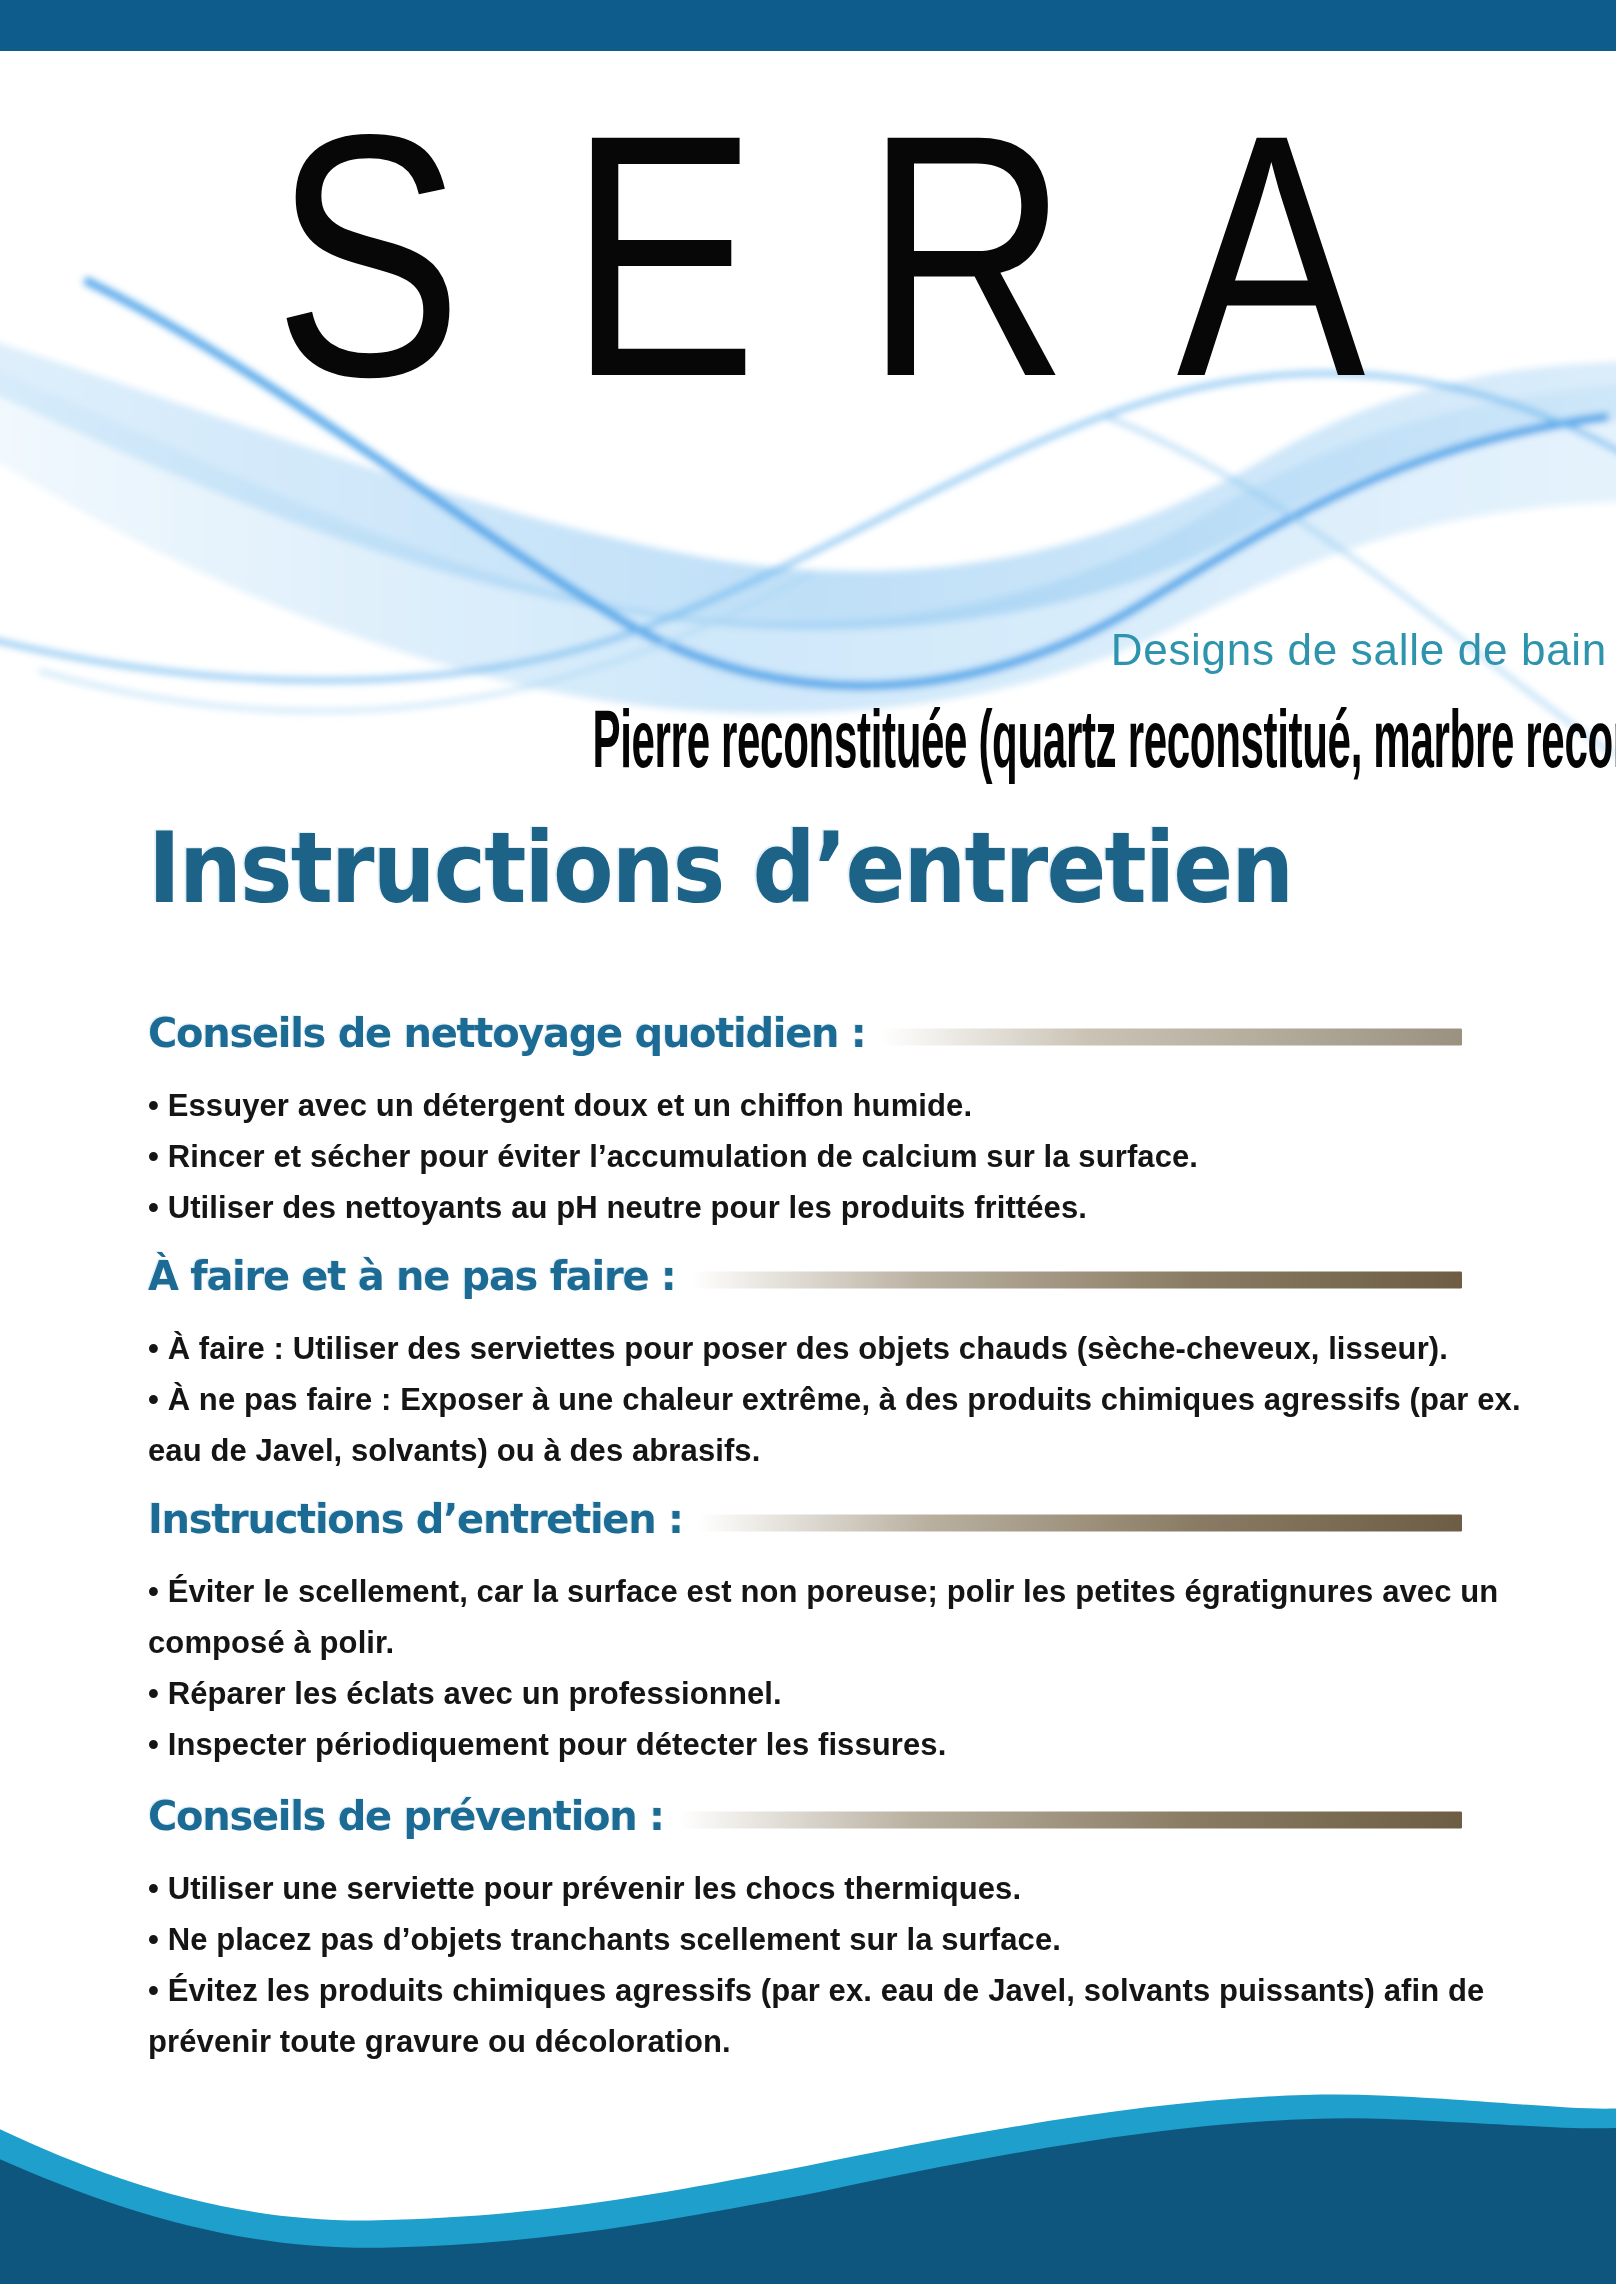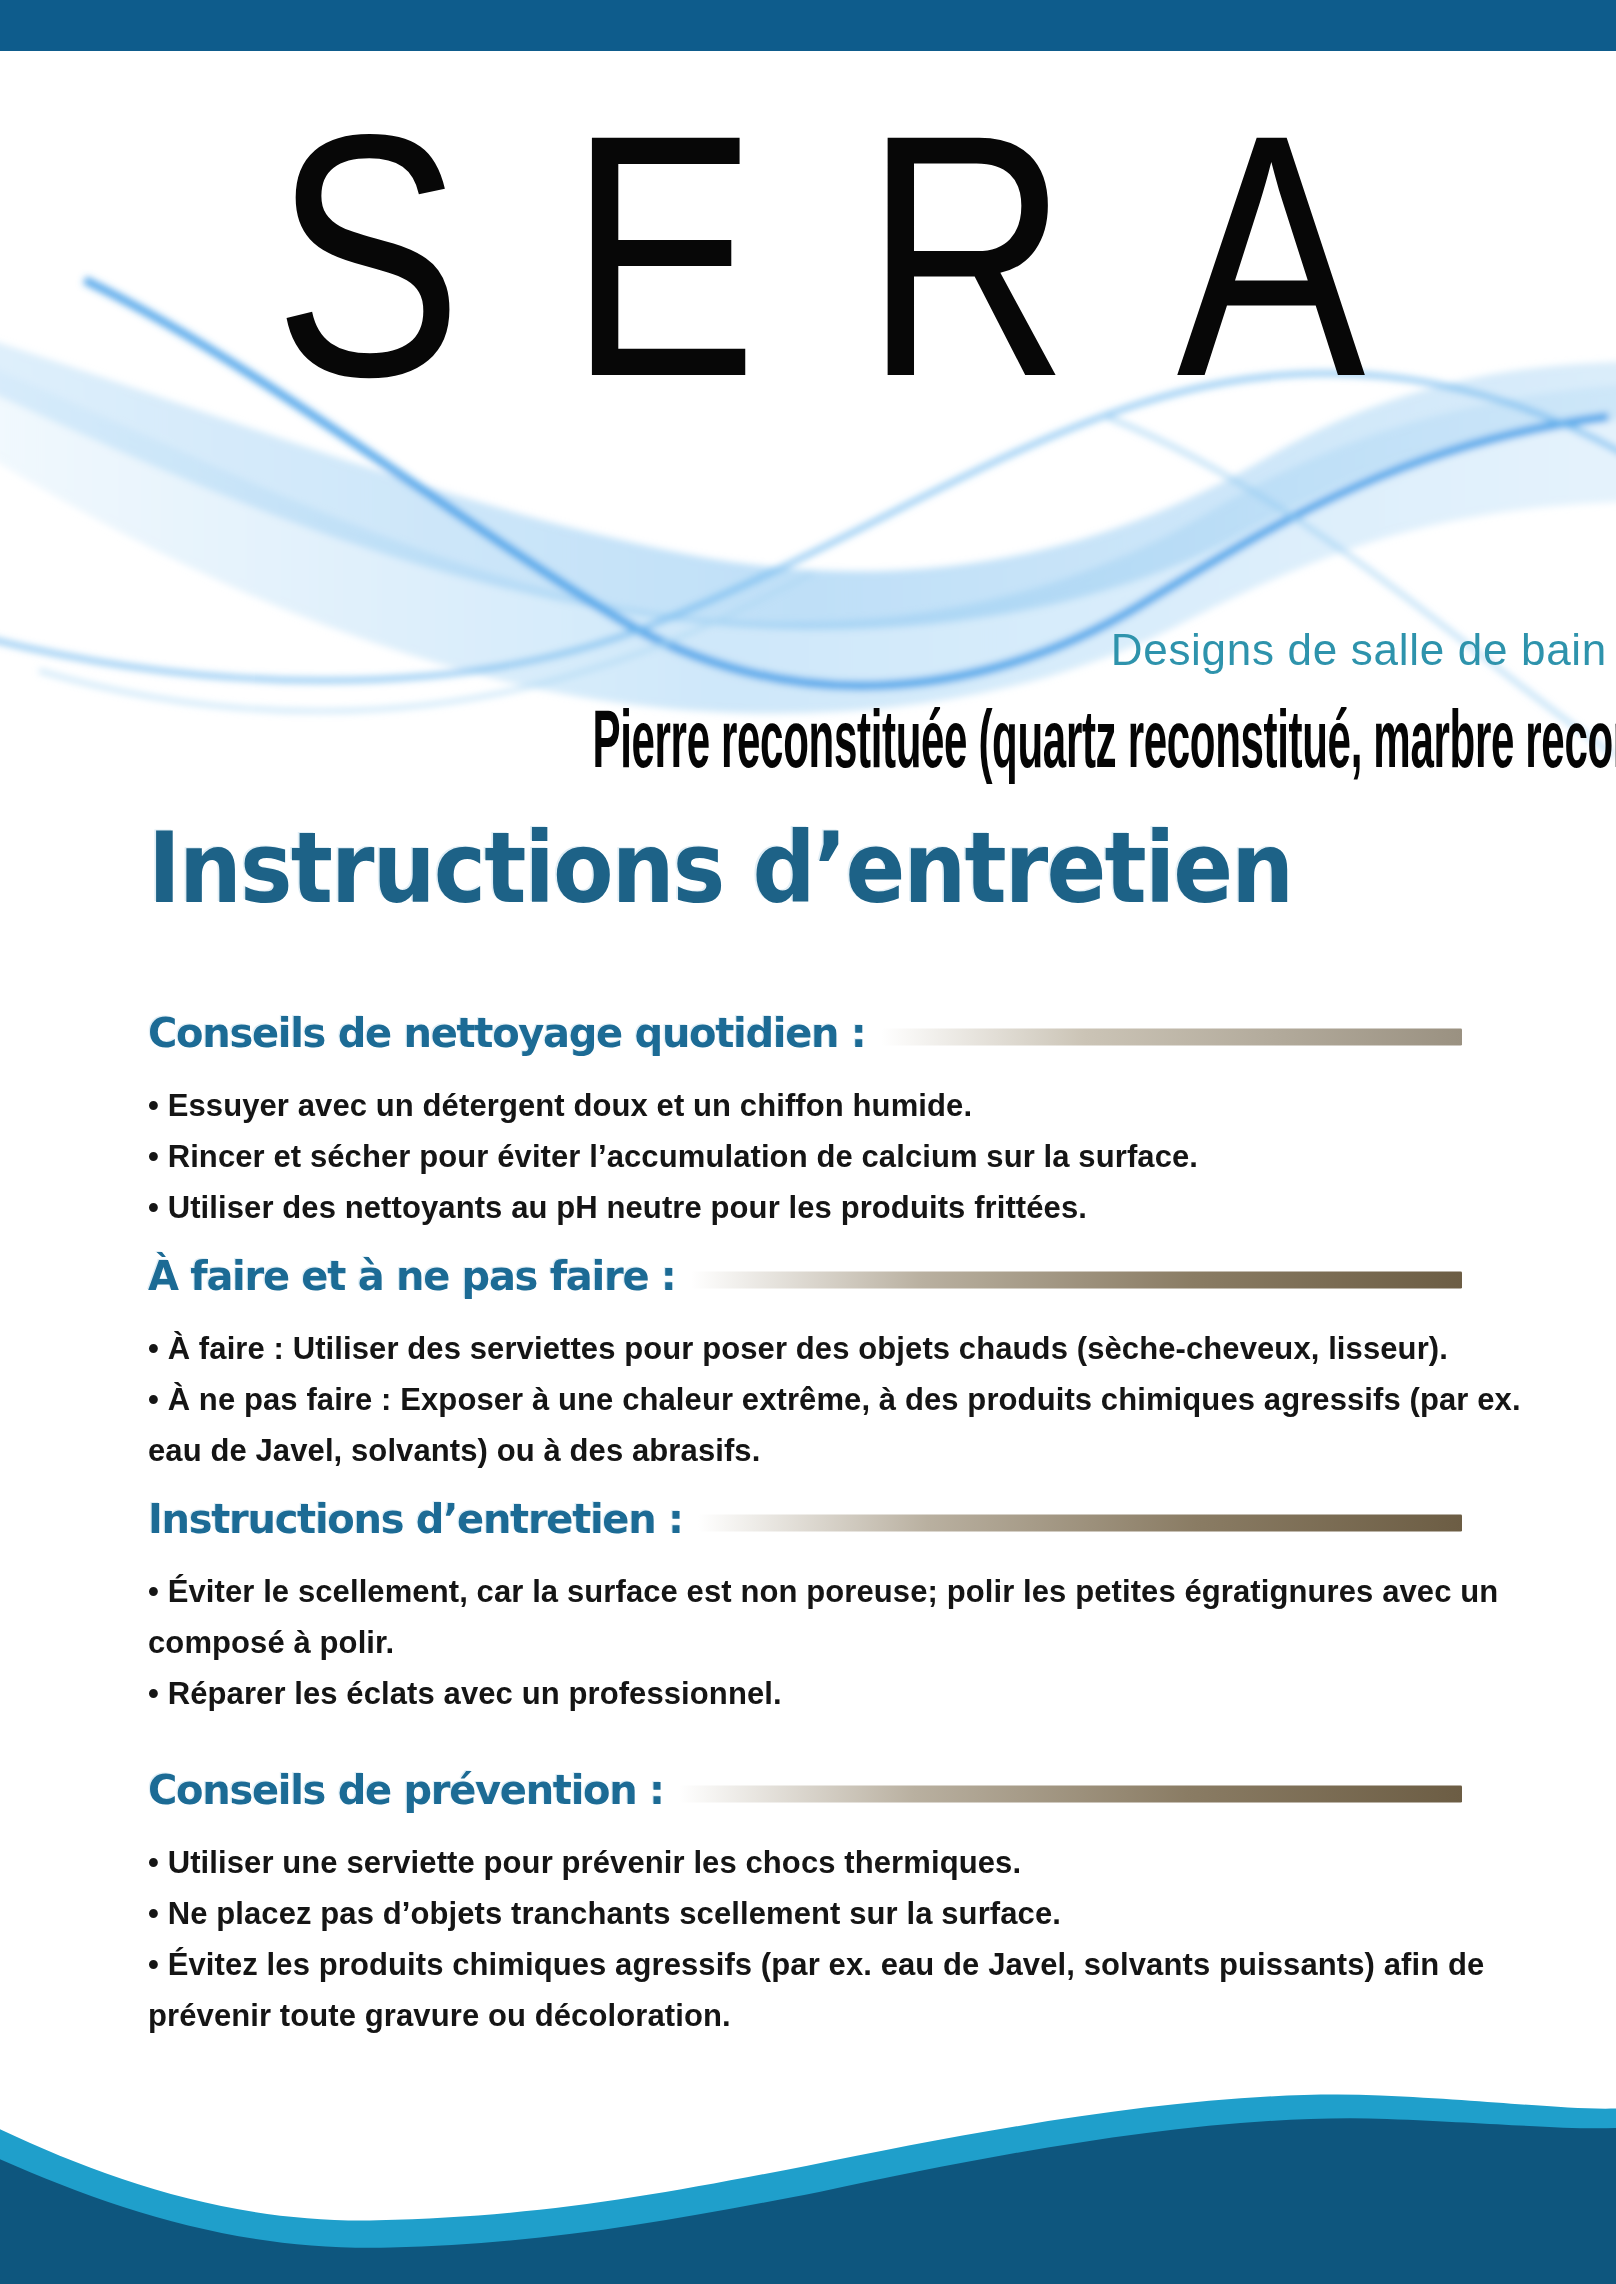--- a/index.html
+++ b/index.html
@@ -163,6 +163,7 @@
       <div class="bullets">
         <p class="bullet">Éviter le scellement, car la surface est non poreuse; polir les petites égratignures avec un composé à polir.</p>
         <p class="bullet">Réparer les éclats avec un professionnel.</p>
+        <p class="bullet">Inspecter périodiquement pour détecter les fissures.</p>
       </div>
     </section>
 

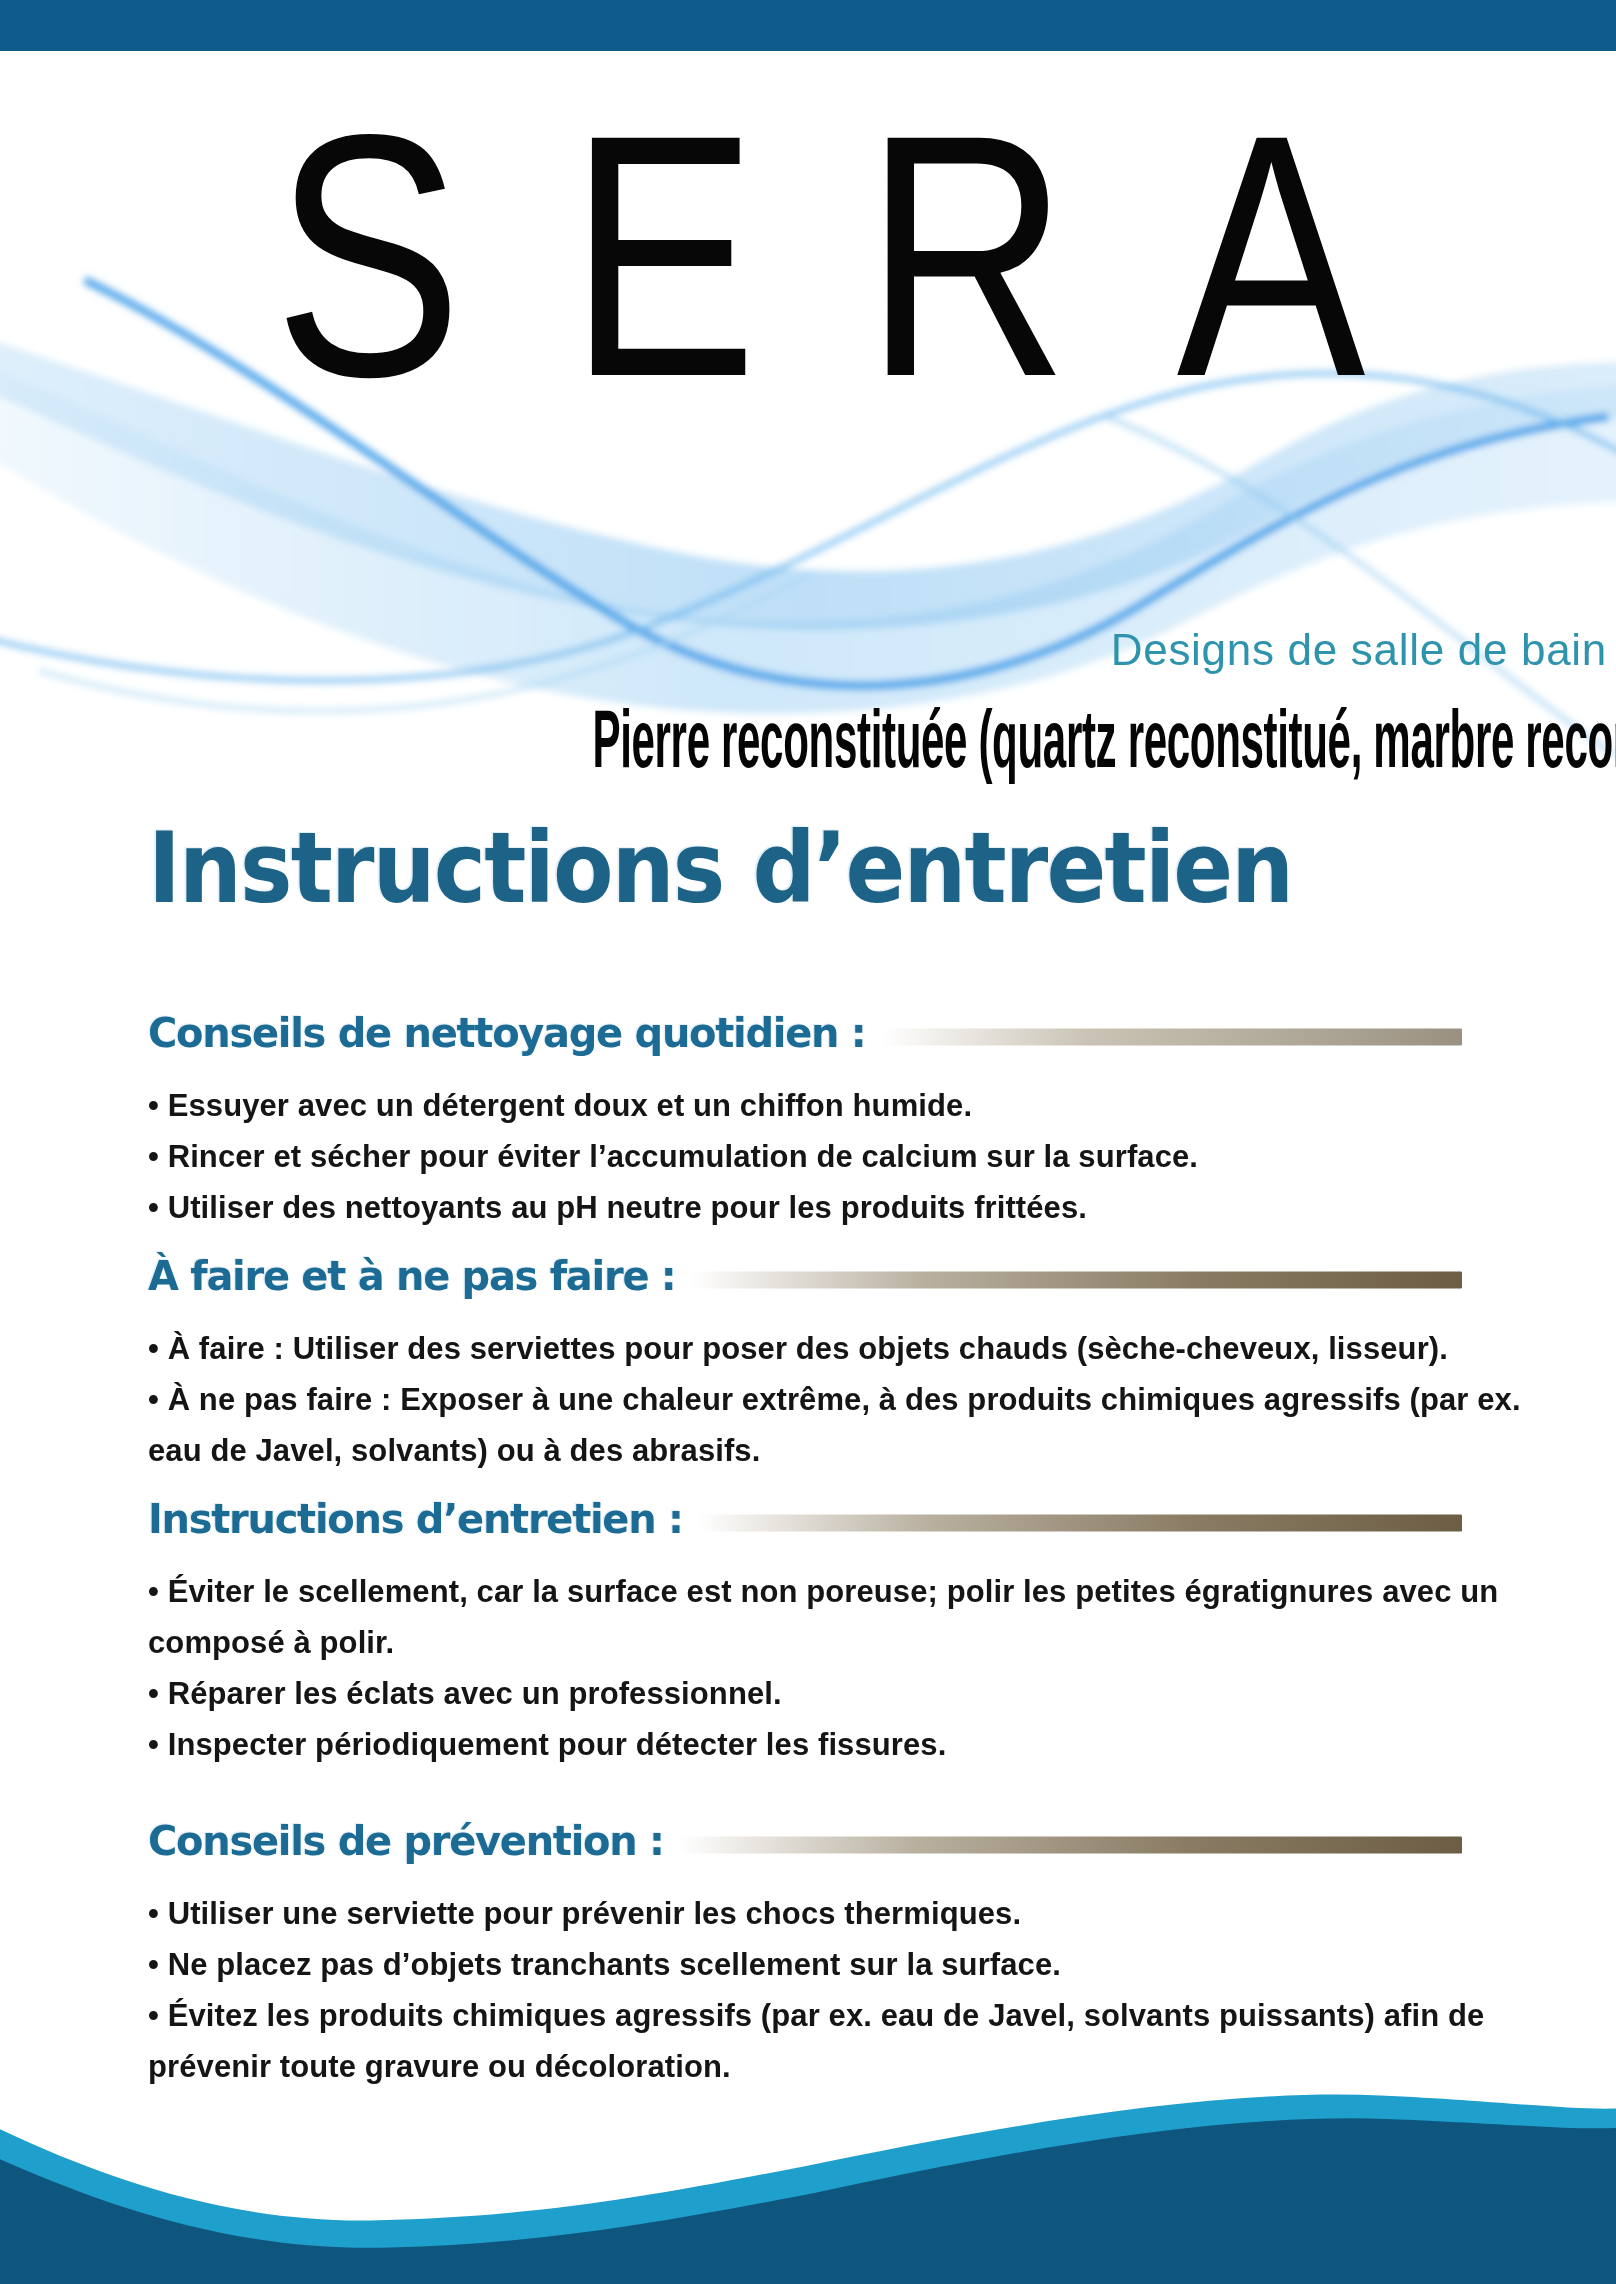--- a/index.html
+++ b/index.html
@@ -52,7 +52,7 @@
   .content{position:absolute;top:1006px;left:148px;width:1387px;}
   section{margin:0;padding:0;}
   .sec-gap{margin-top:16px;}
-  .sec-gap-lg{margin-top:44px;}
+  .sec-gap-lg{margin-top:19px;}
   .sec-head{display:flex;align-items:center;height:53px;}
   .sec-head h2{
     margin:0;white-space:nowrap;

